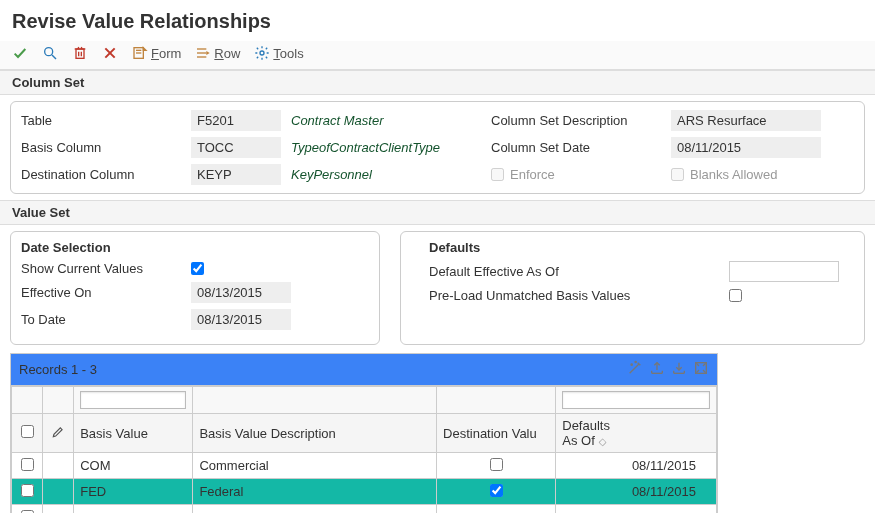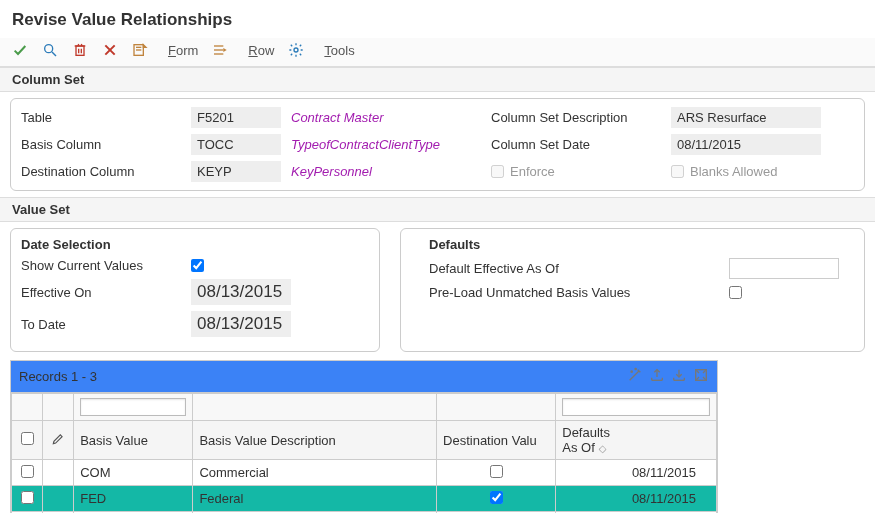--- a/index.html
+++ b/index.html
@@ -4,7 +4,7 @@
 <style>
 * { box-sizing: border-box; margin: 0; padding: 0; }
 body { font-family: Arial, sans-serif; font-size: 13px; color: #333; background: #fff; width: 875px; }
-.page-title { font-size: 17px; font-weight: bold; padding: 10px 12px 8px; }
+.page-title { font-size: 20px; font-weight: bold; padding: 10px 12px 8px; }
 .toolbar { display: flex; align-items: center; gap: 14px; padding: 4px 12px 8px; border-bottom: 1px solid #ddd; background: #fafafa; }
 .toolbar .tb-item { display: flex; align-items: center; gap: 20px; cursor: pointer; color: #555; }
 .toolbar .tb-item svg { width: 16px; height: 16px; }

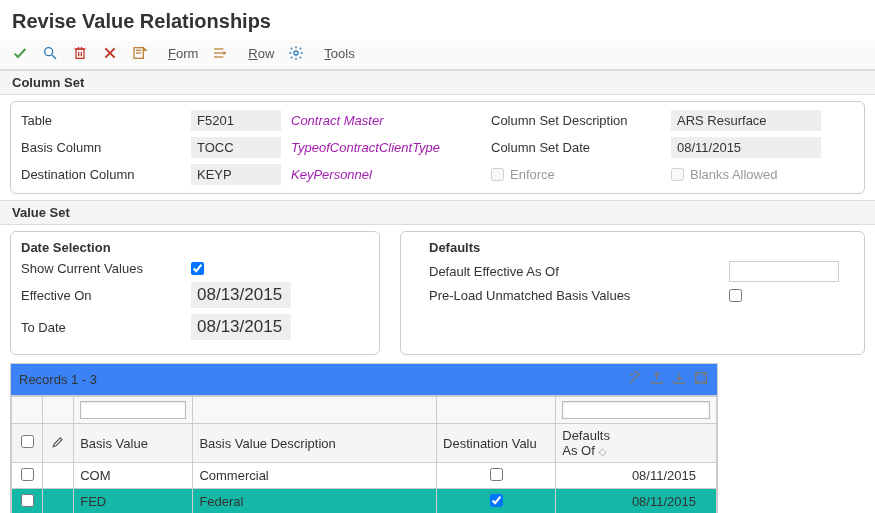--- a/index.html
+++ b/index.html
@@ -6,7 +6,7 @@
 body { font-family: Arial, sans-serif; font-size: 13px; color: #333; background: #fff; width: 875px; }
 .page-title { font-size: 20px; font-weight: bold; padding: 10px 12px 8px; }
 .toolbar { display: flex; align-items: center; gap: 14px; padding: 4px 12px 8px; border-bottom: 1px solid #ddd; background: #fafafa; }
-.toolbar .tb-item { display: flex; align-items: center; gap: 20px; cursor: pointer; color: #555; }
+.toolbar .tb-item { display: flex; align-items: center; gap: 3px; cursor: pointer; color: #555; }
 .toolbar .tb-item svg { width: 16px; height: 16px; }
 .toolbar .tb-item .u { text-decoration: underline; }
 .section-header { font-weight: bold; background: #f5f5f5; padding: 4px 12px; border-top: 1px solid #ddd; border-bottom: 1px solid #ddd; }

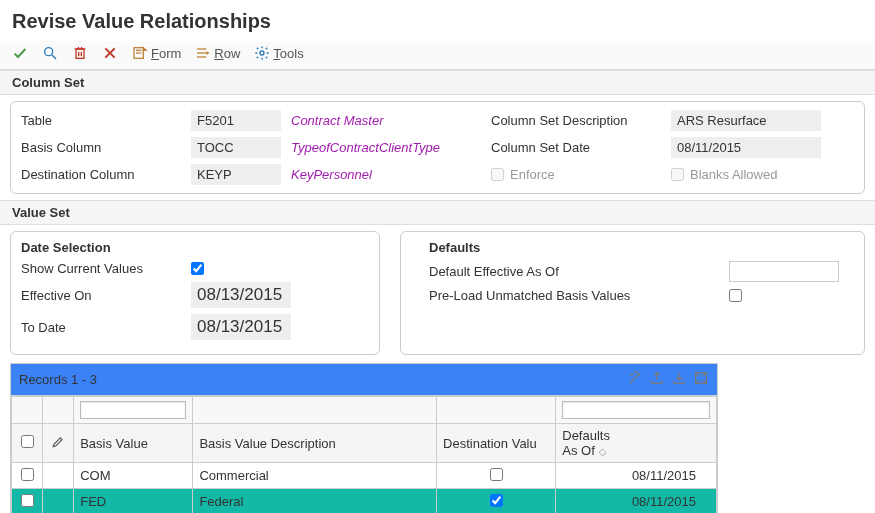--- a/index.html
+++ b/index.html
@@ -15,7 +15,7 @@
 .cs-row:last-child { margin-bottom: 0; }
 .cs-label { width: 170px; }
 .cs-input { width: 90px; background: #eee; border: none; padding: 3px 6px; color: #333; font-size: 13px; }
-.cs-desc { width: 200px; font-style: italic; color: #a21caf; margin-left: 10px; }
+.cs-desc { width: 200px; font-style: italic; color: #14532d; margin-left: 10px; }
 .cs-right-label { width: 180px; }
 .cs-right-input { width: 150px; background: #eee; border: none; padding: 3px 6px; color: #333; font-size: 13px; }
 .cs-cb-label { display: flex; align-items: center; gap: 6px; color: #999; }

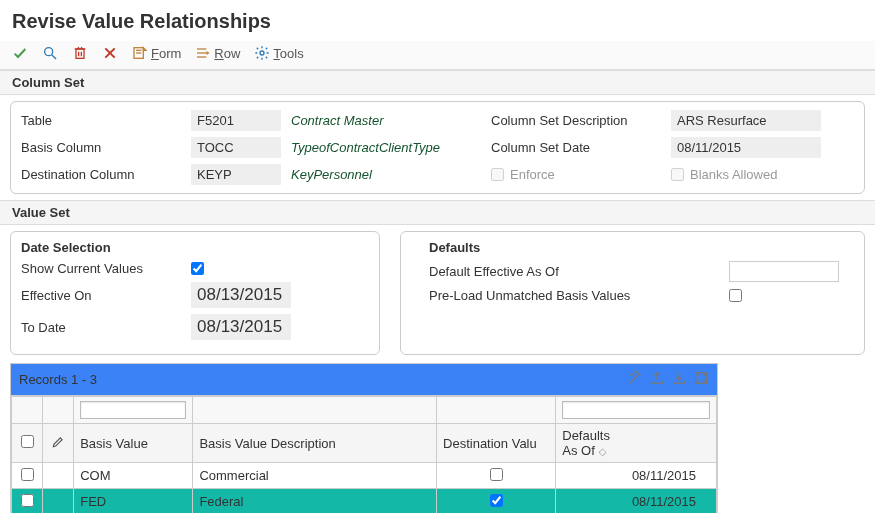--- a/index.html
+++ b/index.html
@@ -25,7 +25,7 @@
 .panel-title { font-weight: bold; margin-bottom: 6px; }
 .ds-row { display: flex; align-items: center; margin-bottom: 6px; }
 .ds-label { width: 170px; }
-.ds-input { width: 100px; background: #eee; border: none; padding: 3px 6px; color: #333; font-size: 17px; }
+.ds-input { width: 100px; background: #eee; border: none; padding: 3px 6px; color: #333; font-size: 13px; }
 .def-label { width: 300px; }
 .def-cb { width: 14px; height: 14px; }
 .def-input { width: 110px; background: #fff; border: 1px solid #ccc; padding: 2px 4px; }

